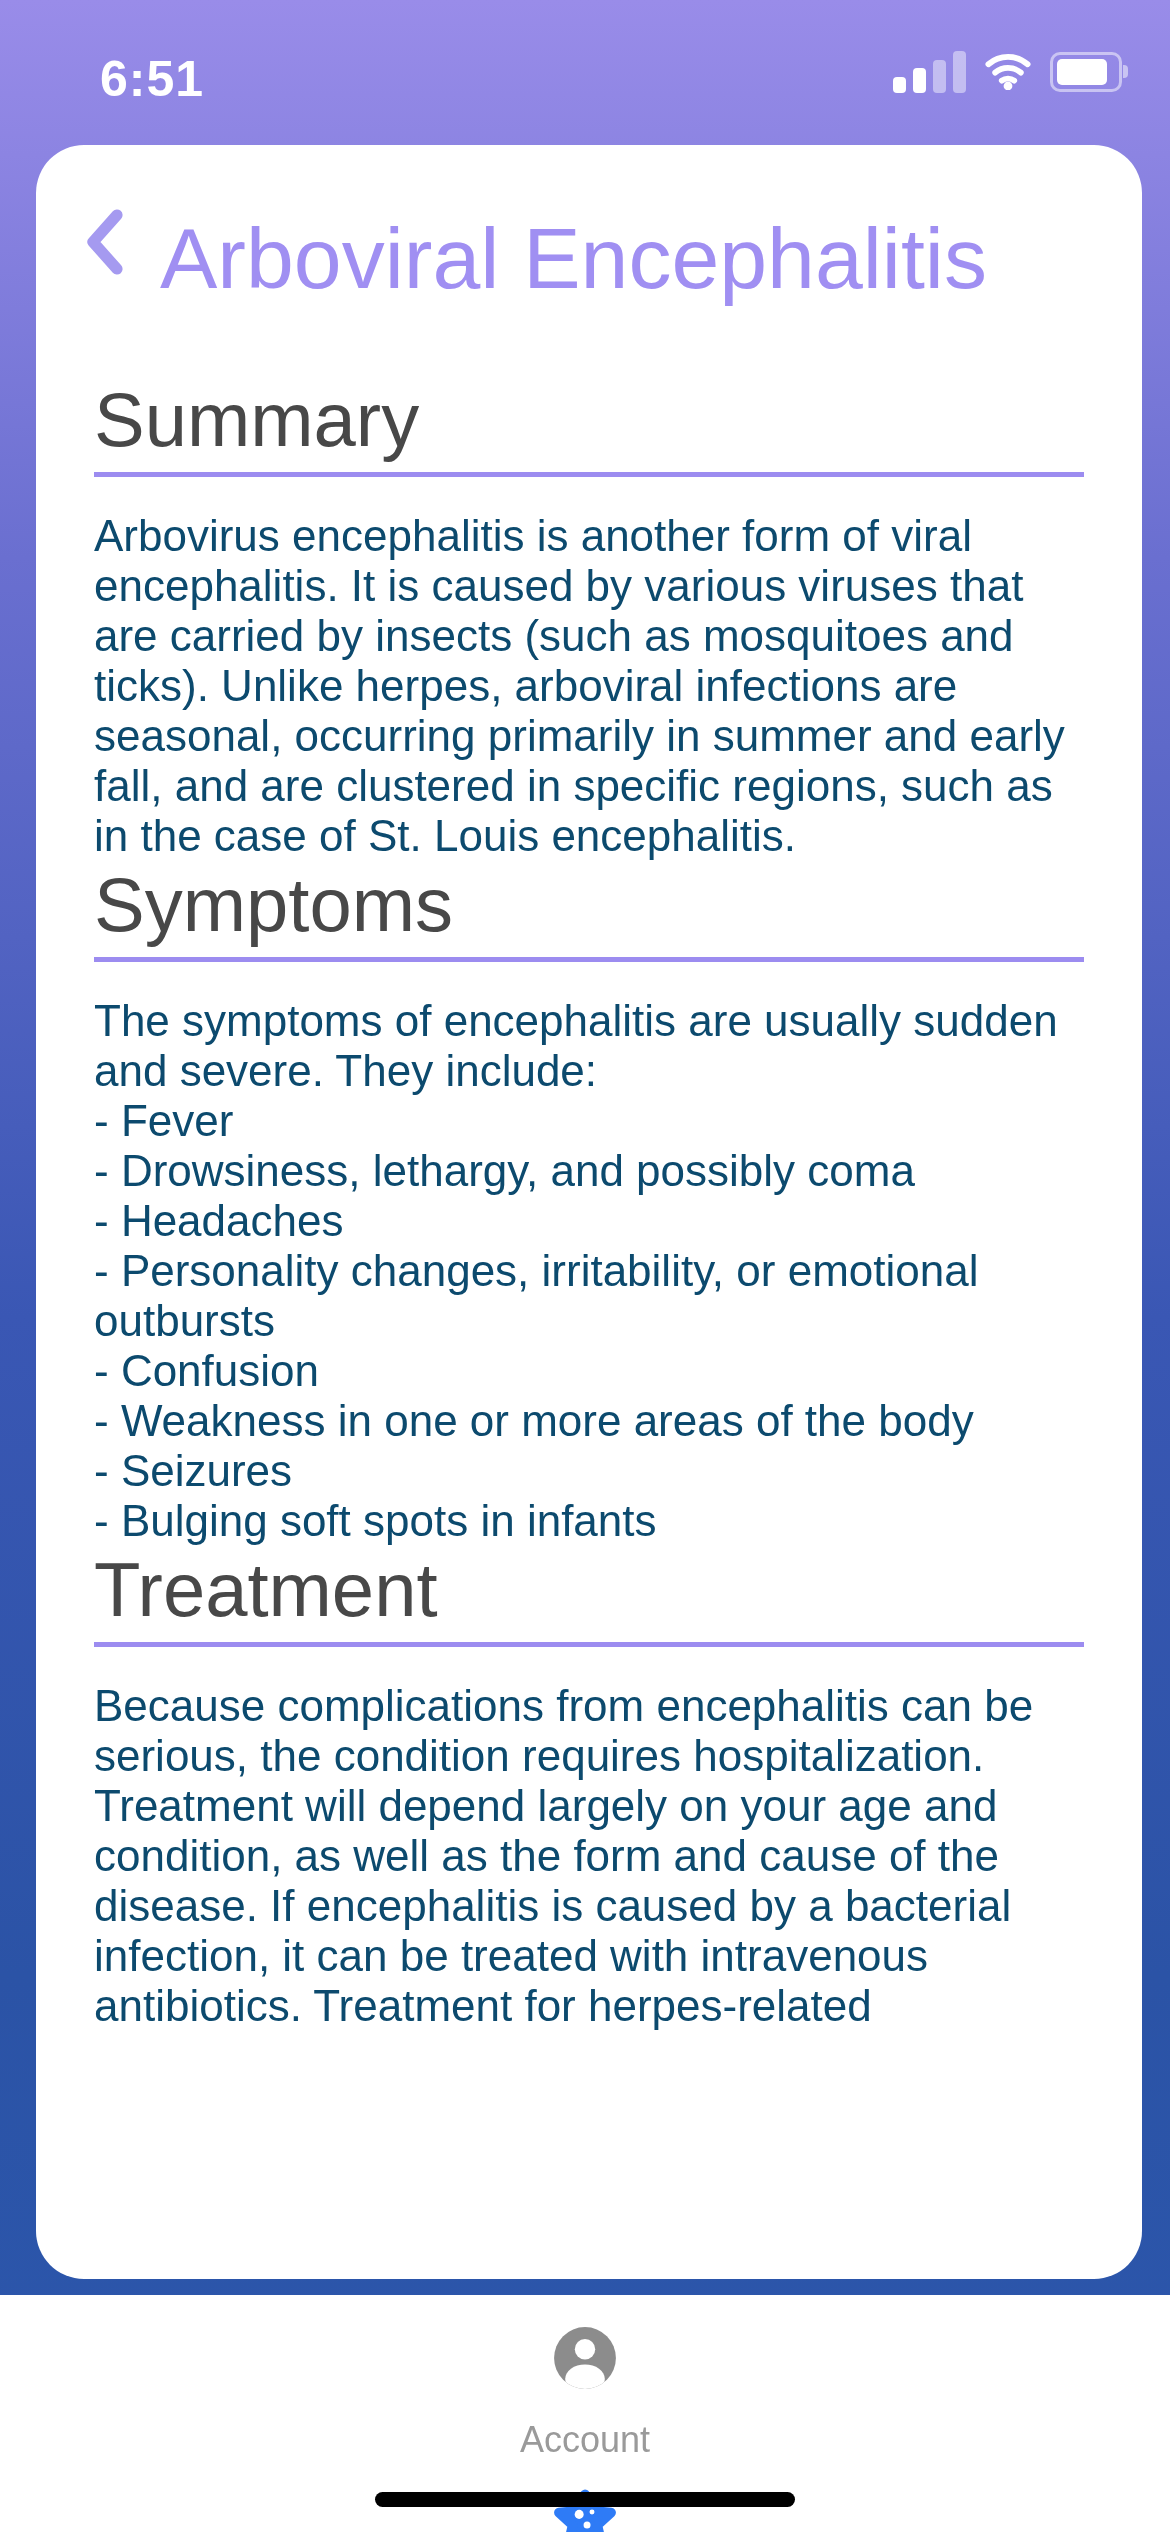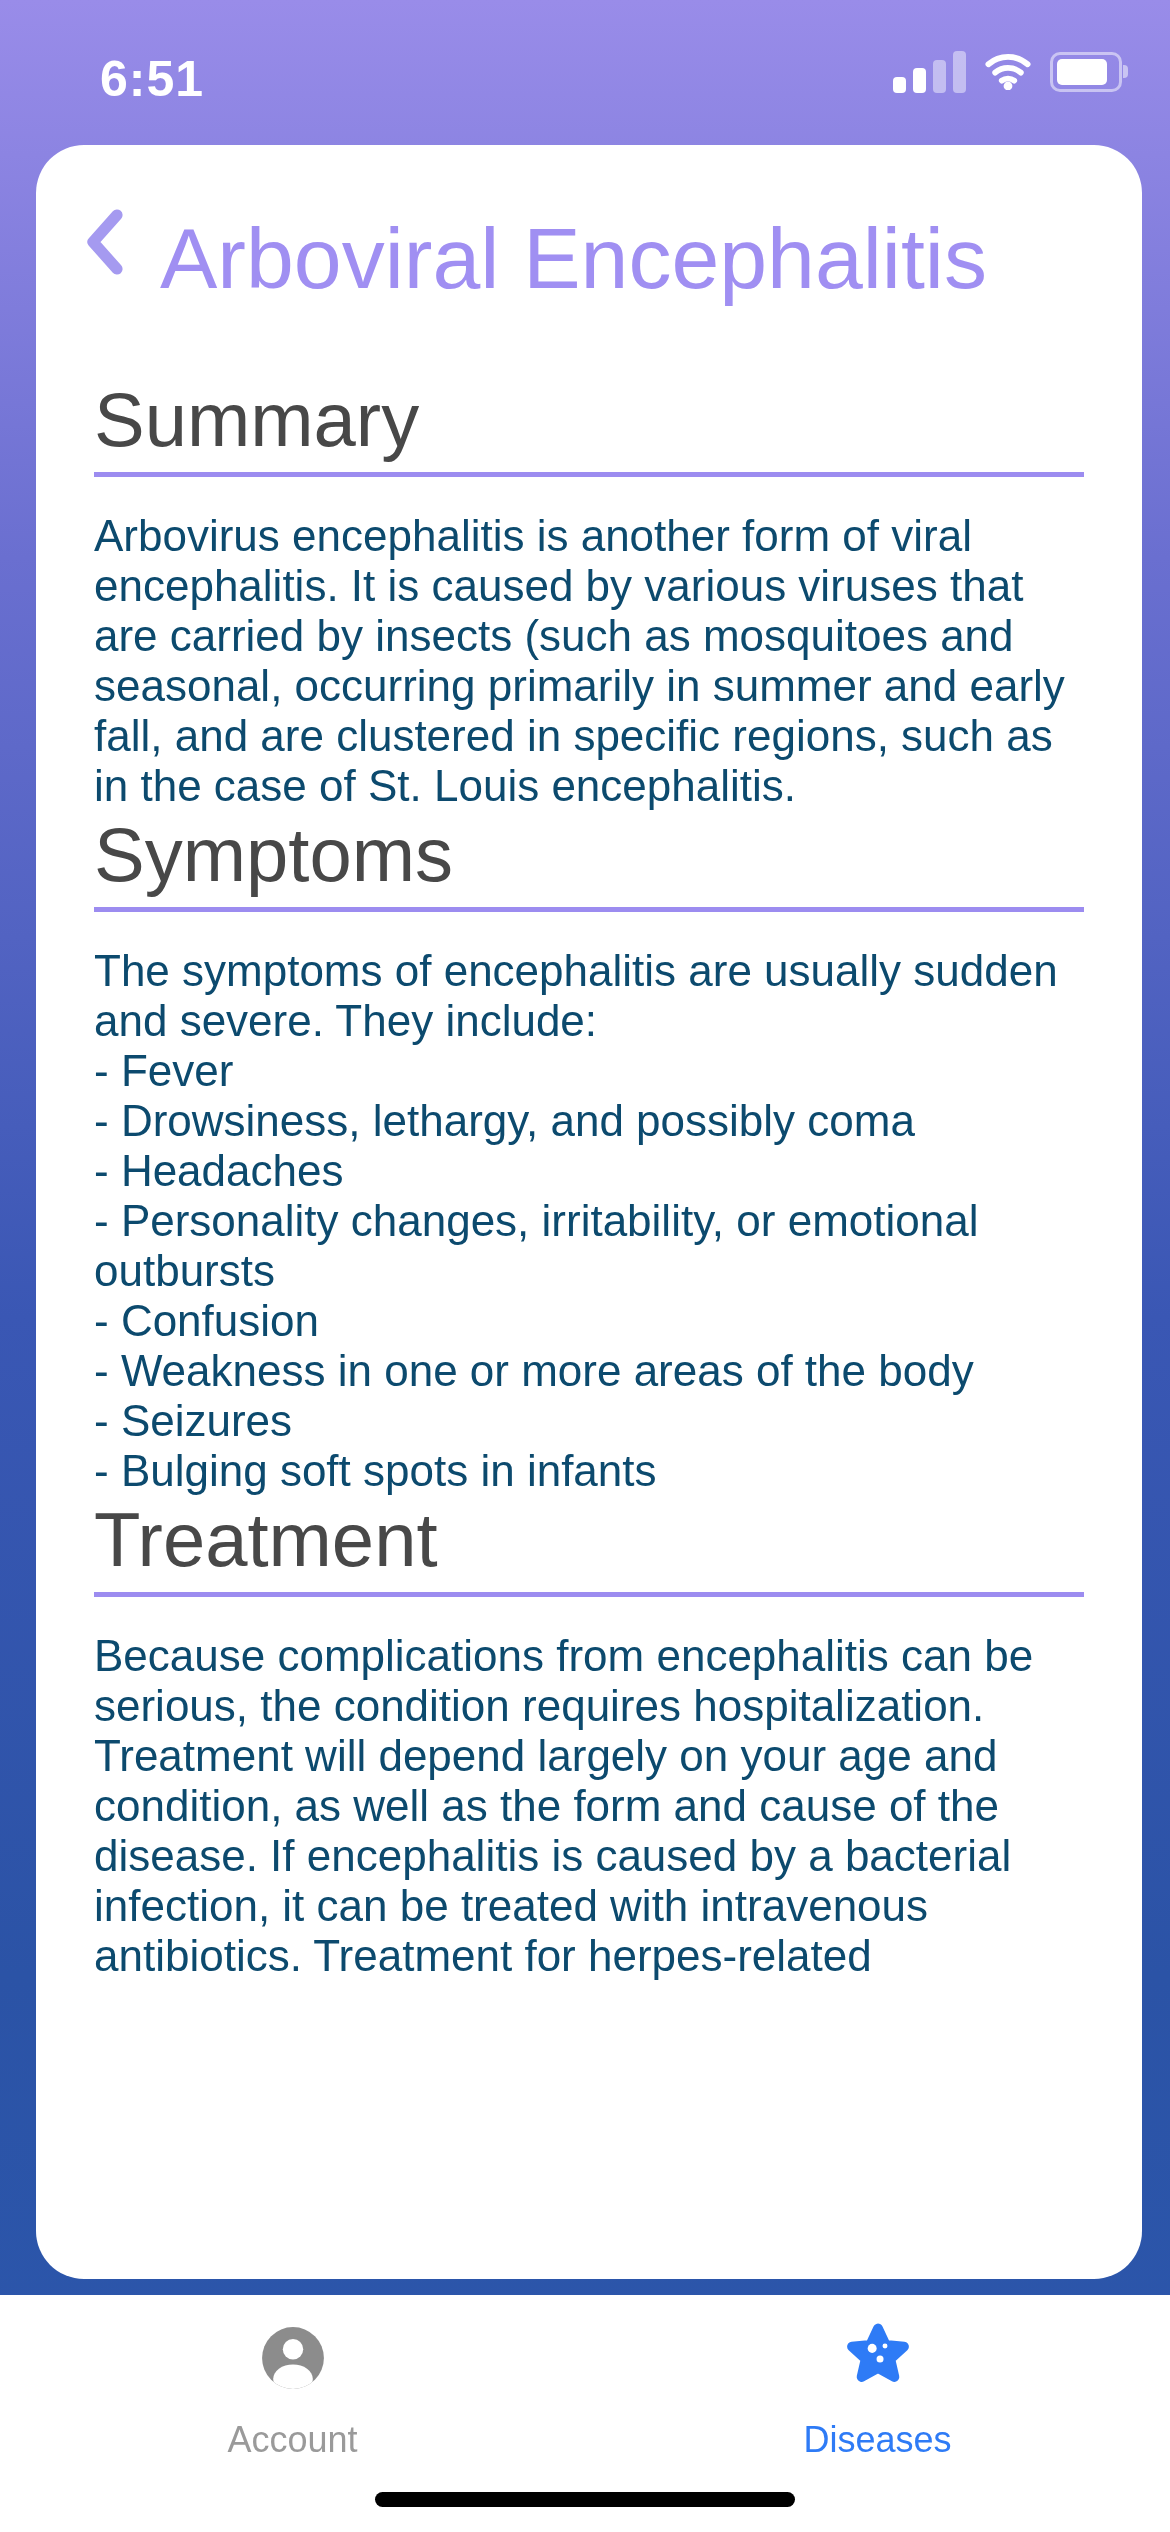--- a/index.html
+++ b/index.html
@@ -92,6 +92,7 @@
         <div class="tl">Arbovirus encephalitis is another form of viral</div>
         <div class="tl">encephalitis. It is caused by various viruses that</div>
         <div class="tl">are carried by insects (such as mosquitoes and</div>
+        <div class="tl">ticks). Unlike herpes, arboviral infections are</div>
         <div class="tl">seasonal, occurring primarily in summer and early</div>
         <div class="tl">fall, and are clustered in specific regions, such as</div>
         <div class="tl">in the case of St. Louis encephalitis.</div>

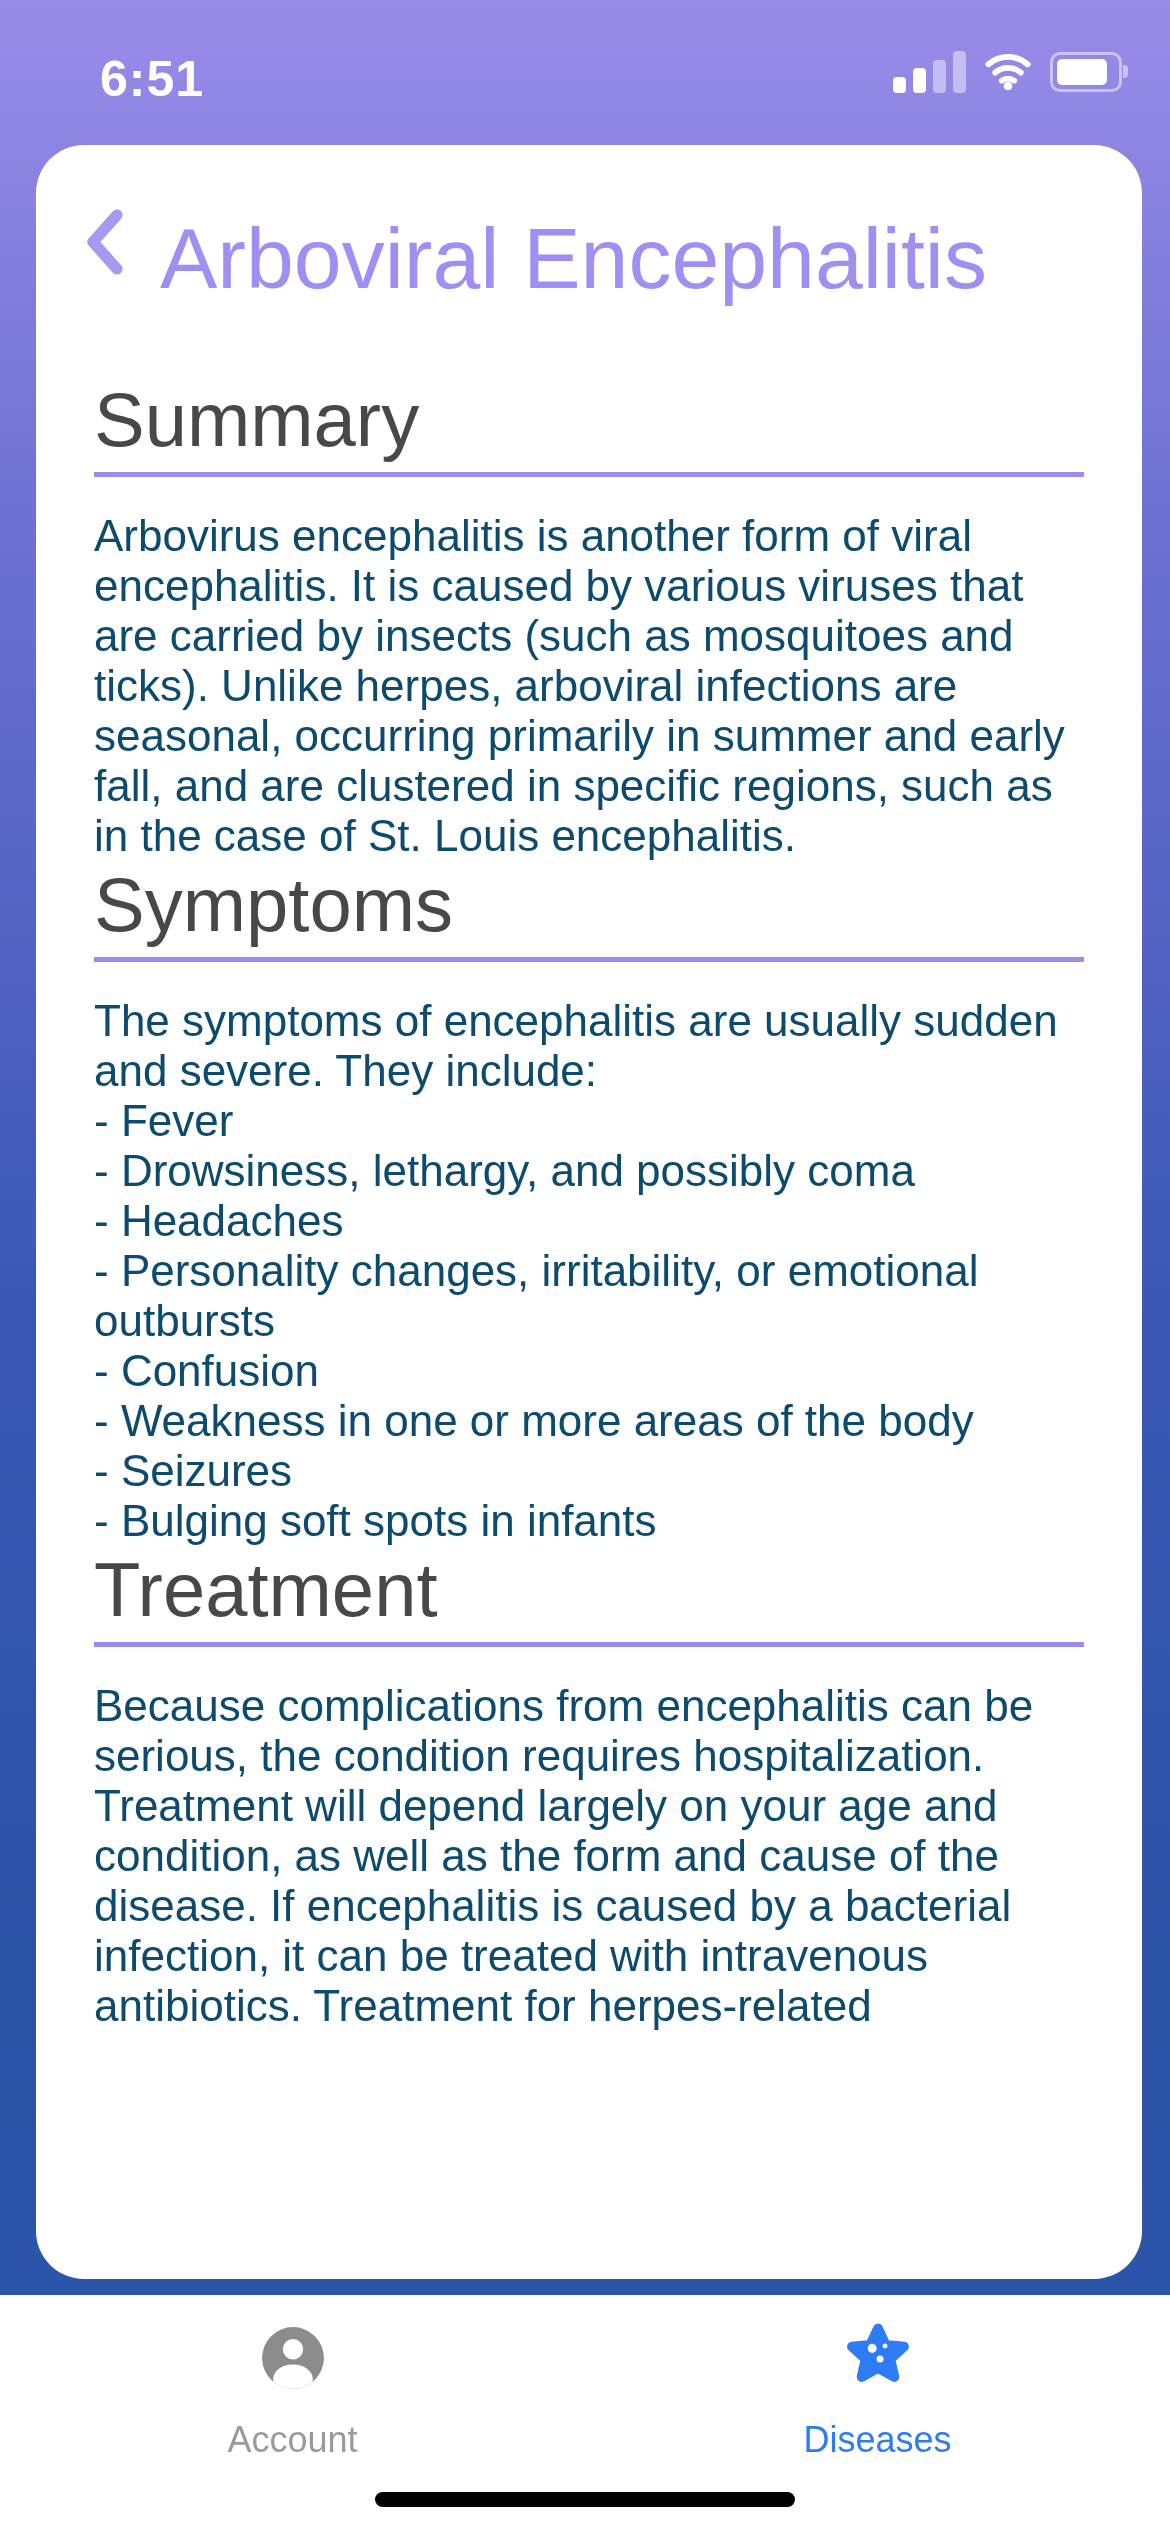--- a/index.html
+++ b/index.html
@@ -34,7 +34,7 @@
   .para{margin-top:34px;color:#0c4a6e;}
   .para .tl{font-size:44px;line-height:50px;white-space:pre;}
   
-  .tabbar{position:absolute;left:0;top:2295px;width:100%;height:237px;background:#ffffff;display:flex;}
+  .tabbar{position:absolute;left:0;top:2295px;width:100%;height:237px;background:#ffffff;display:flex;flex-direction:column;}
   .tab{flex:1;display:flex;flex-direction:column;align-items:center;background:none;border:none;padding:0;cursor:pointer;}
   .tab .ticon{margin-top:28px;width:70px;height:70px;display:flex;align-items:center;justify-content:center;}
   .tab .tlabel{margin-top:26px;font-size:36px;}

